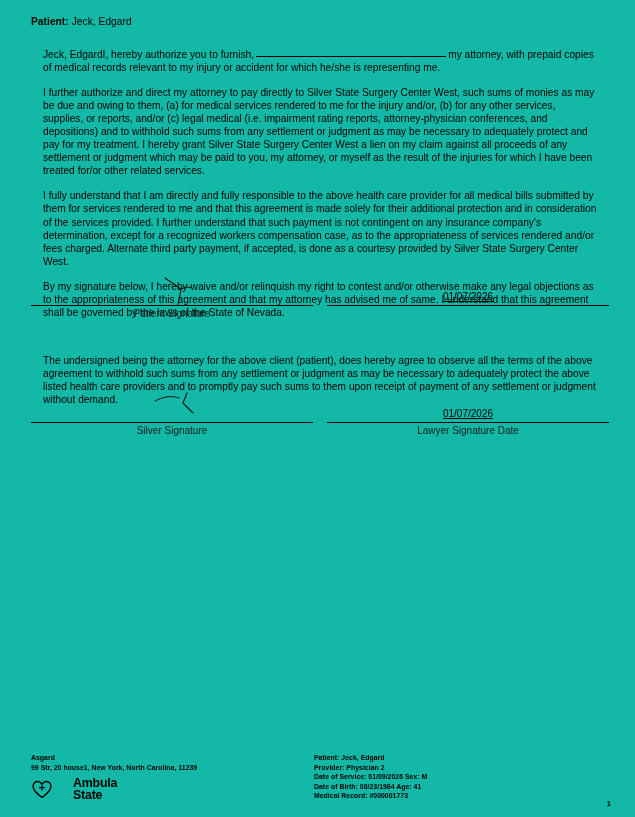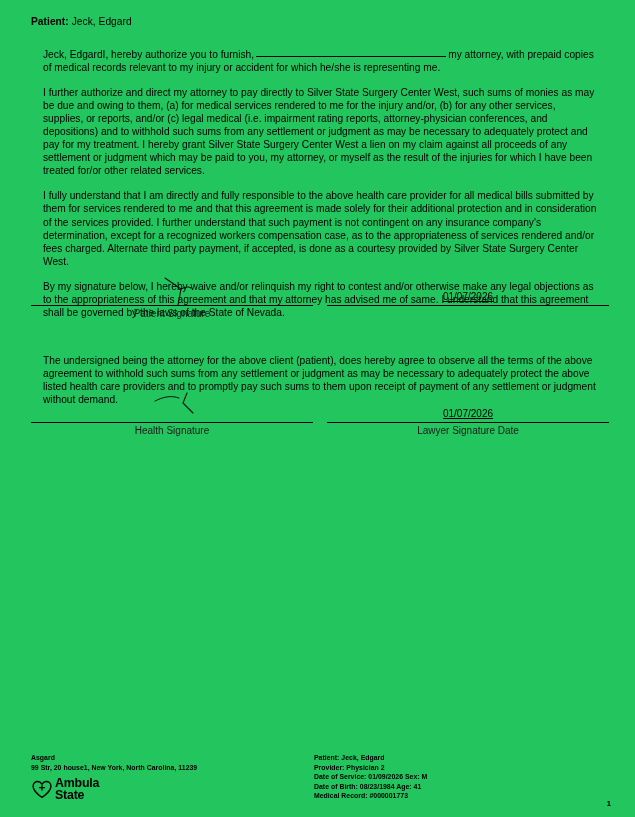--- a/index.html
+++ b/index.html
@@ -15,7 +15,7 @@
     position: relative;
     width: 635px;
     height: 817px;
-    background: #22c55e;
+    background: #14b8a6;
     overflow: hidden;
     box-sizing: border-box;
   }

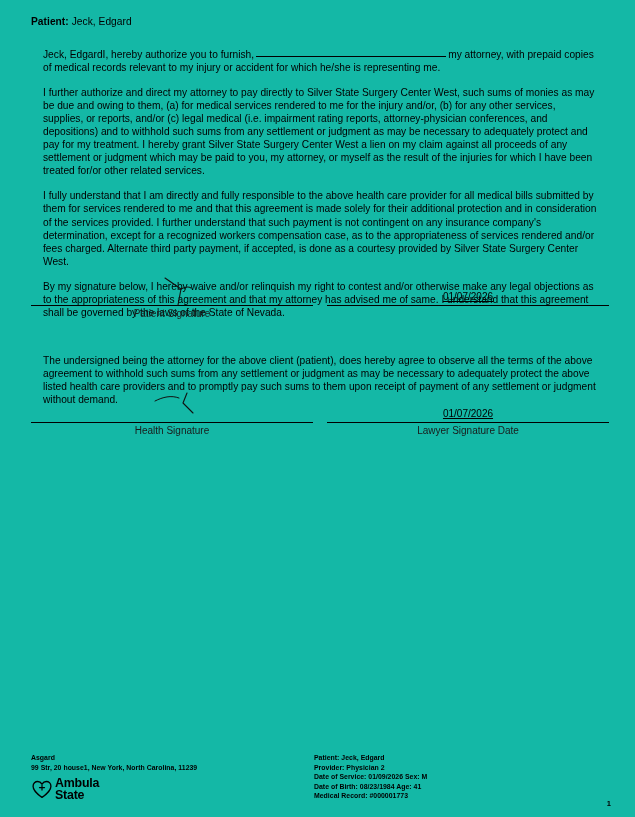--- a/index.html
+++ b/index.html
@@ -174,7 +174,7 @@
     <div class="sig-col">
       <div class="sig-value"></div>
       <div class="sig-rule"></div>
-      <div class="sig-caption">Health Signature</div>
+      <div class="sig-caption">Silver Signature</div>
       <svg class="ink" width="60" height="26" viewBox="0 0 60 26" style="left:122px; top:-14px;">
         <path d="M2 10 C10 6 18 4 26 7" fill="none" stroke="#111" stroke-width="1" stroke-linecap="round"></path>
         <path d="M34 2 L30 12 L40 22" fill="none" stroke="#111" stroke-width="1.1" stroke-linecap="round" stroke-linejoin="round"></path>

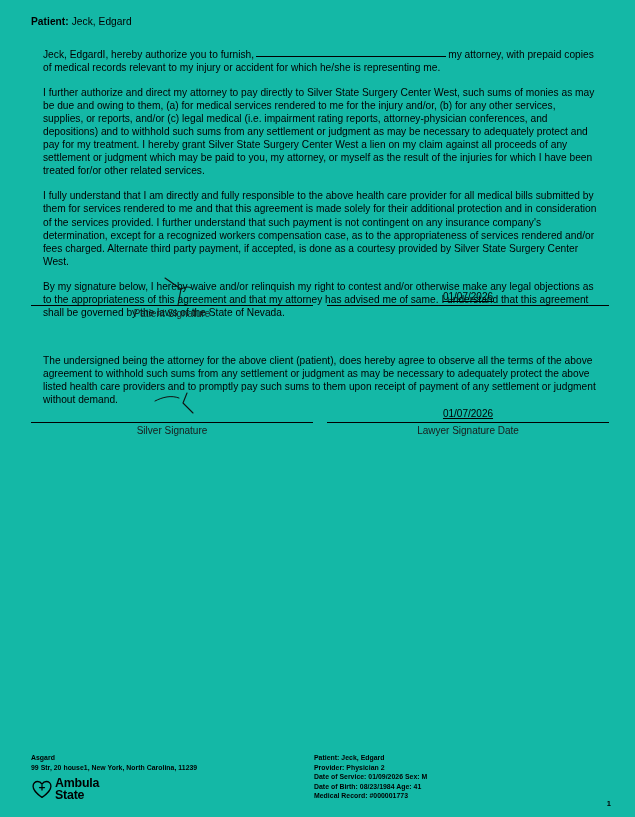--- a/index.html
+++ b/index.html
@@ -107,7 +107,7 @@
     top: 777px;
     display: flex;
     align-items: center;
-    gap: 2px;
+    gap: 20px;
   }
   .brand-mark { width: 22px; height: 20px; display: block; }
   .brand-text {

